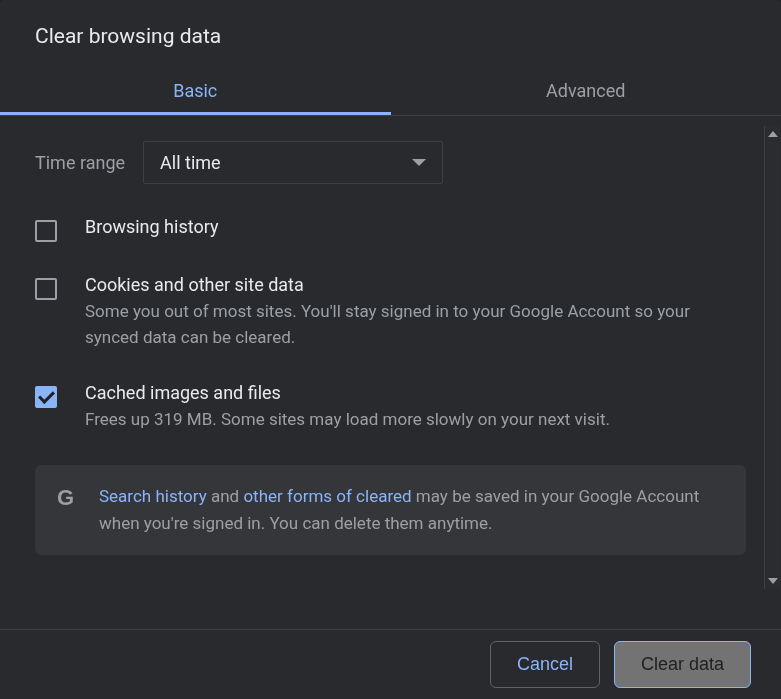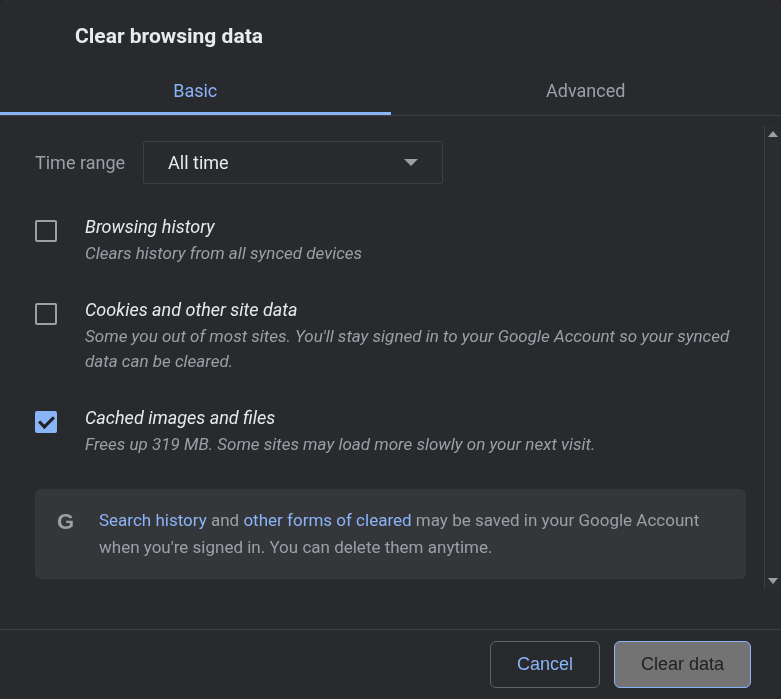--- a/index.html
+++ b/index.html
@@ -25,10 +25,9 @@
     }
     .dialog-title {
       font-size: 21px;
-      font-weight: 700;
+      font-weight: 400;
       padding: 24px 35px 18px;
       color: #e8eaed;
-      margin-left: 40px;
     }
     .tabs {
       display: flex;

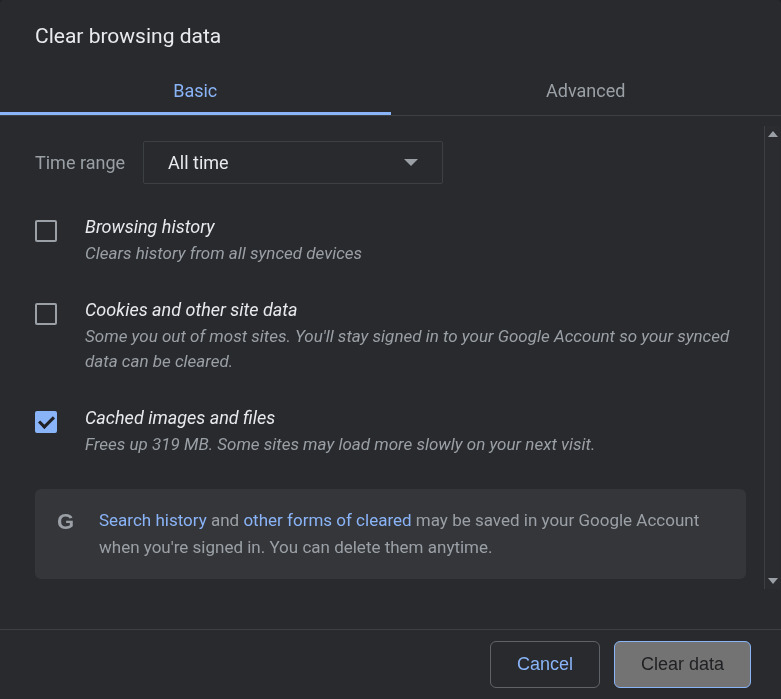--- a/index.html
+++ b/index.html
@@ -92,7 +92,7 @@
     .dropdown {
       background: #292a2d;
       border: 1px solid #3c4043;
-      padding: 10px 24px;
+      padding: 10px 16px;
       width: 300px;
       display: flex;
       align-items: center;

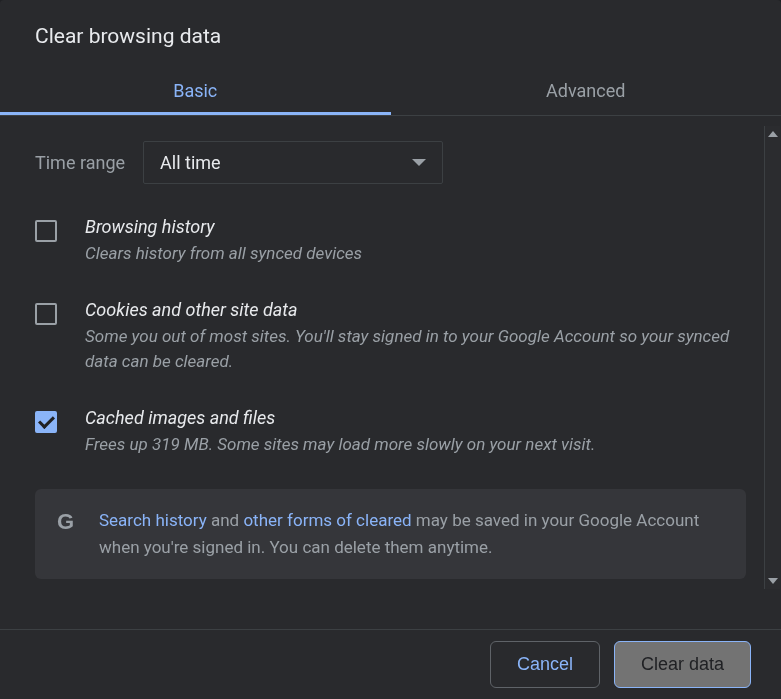--- a/index.html
+++ b/index.html
@@ -114,7 +114,6 @@
       align-items: flex-start;
       gap: 28px;
       margin-bottom: 32px;
-      font-style: italic;
     }
     .checkbox {
       width: 22px;

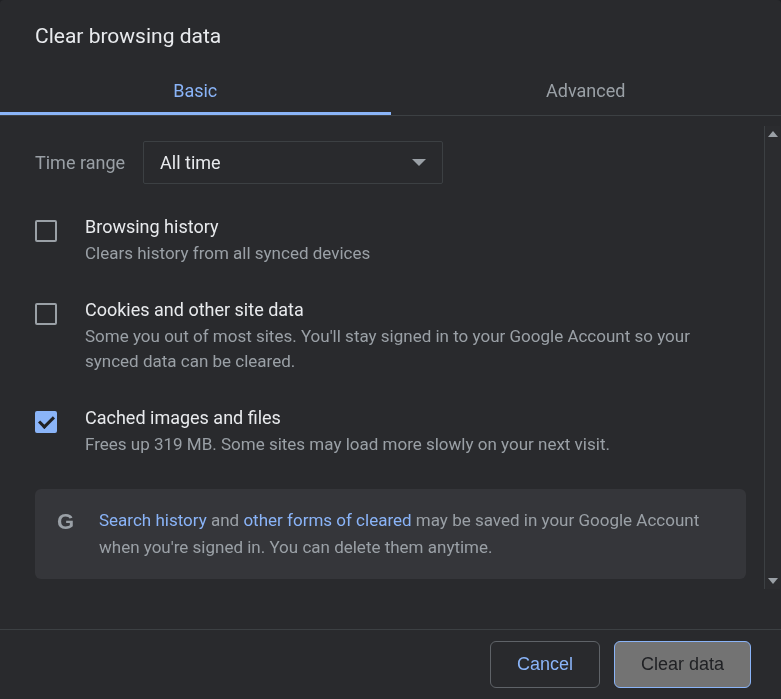--- a/index.html
+++ b/index.html
@@ -228,7 +228,6 @@
       <div class="checkbox"></div>
       <div class="option-text">
         <div class="option-title">Browsing history</div>
-        <div class="option-desc">Clears history from all synced devices</div>
       </div>
     </div>
 

